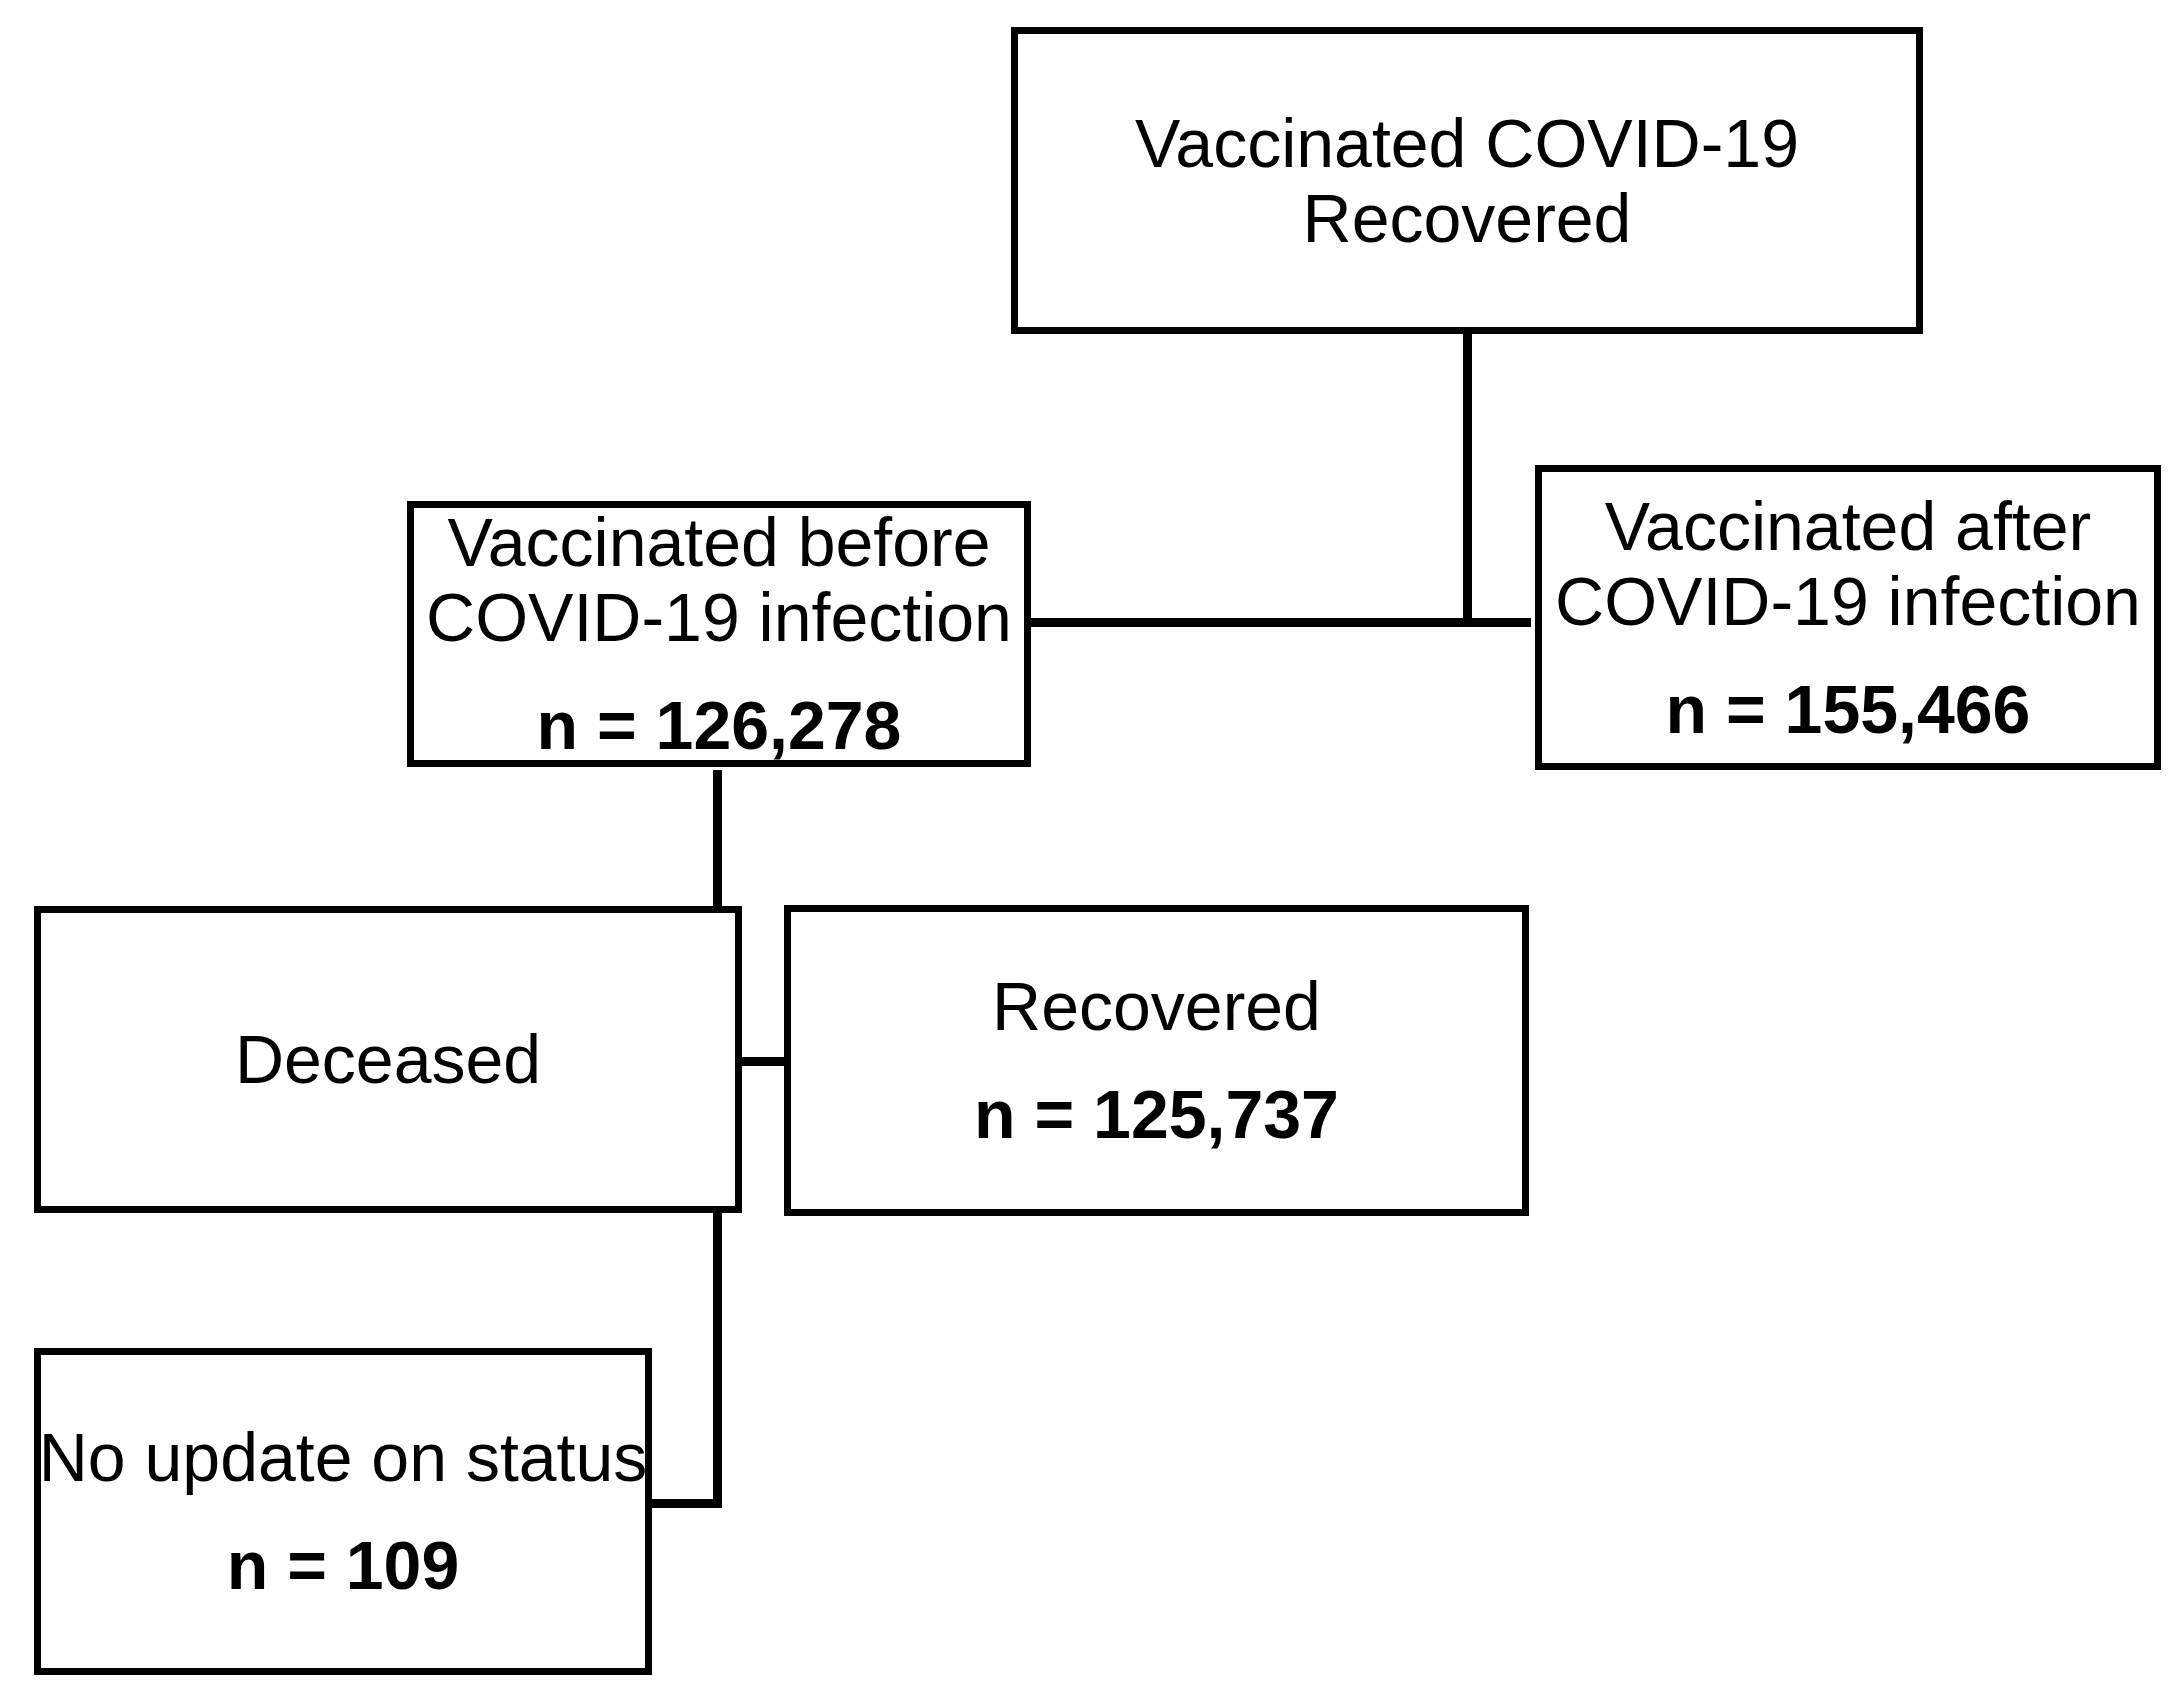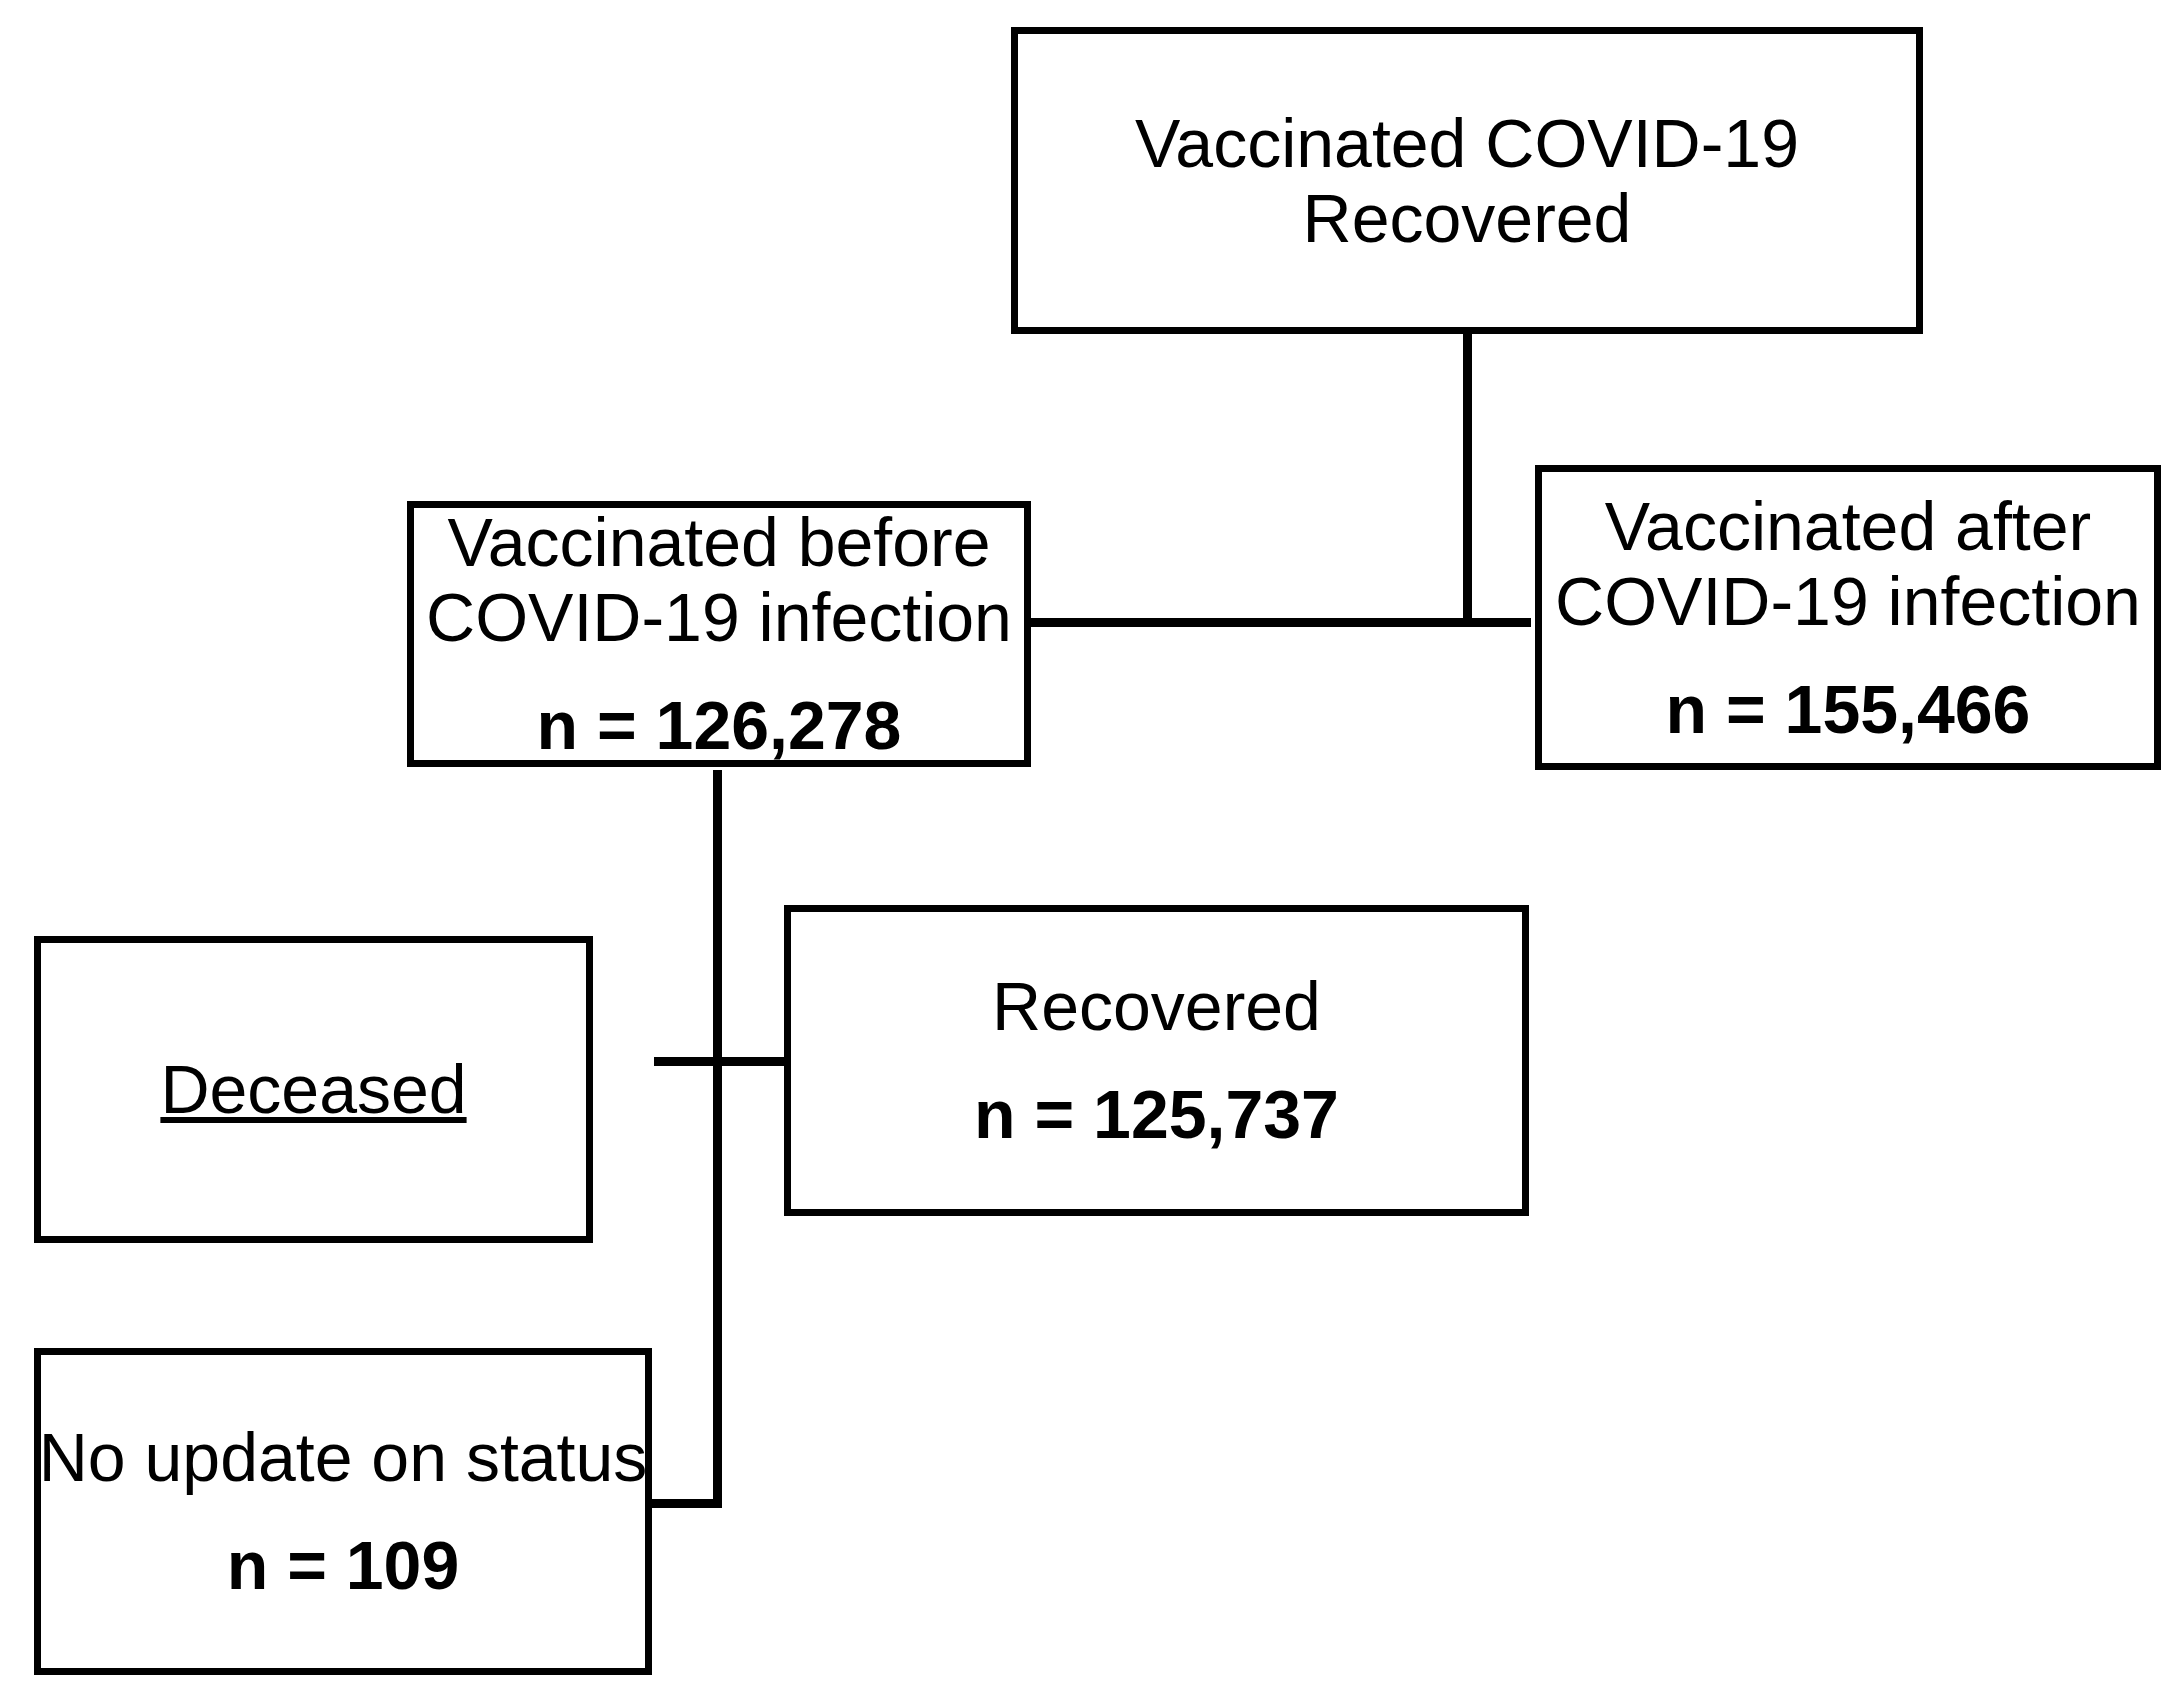--- a/index.html
+++ b/index.html
@@ -73,7 +73,7 @@
     <div class="nvalue">n = 155,466</div>
   </div>
 
-  <div class="box" style="left:34px; top:936px; width:559px; height:307px;text-decoration:underline;">
+  <div class="box" style="left:34px; top:906px; width:708px; height:307px;">
     <div class="line">Deceased</div>
   </div>
 

